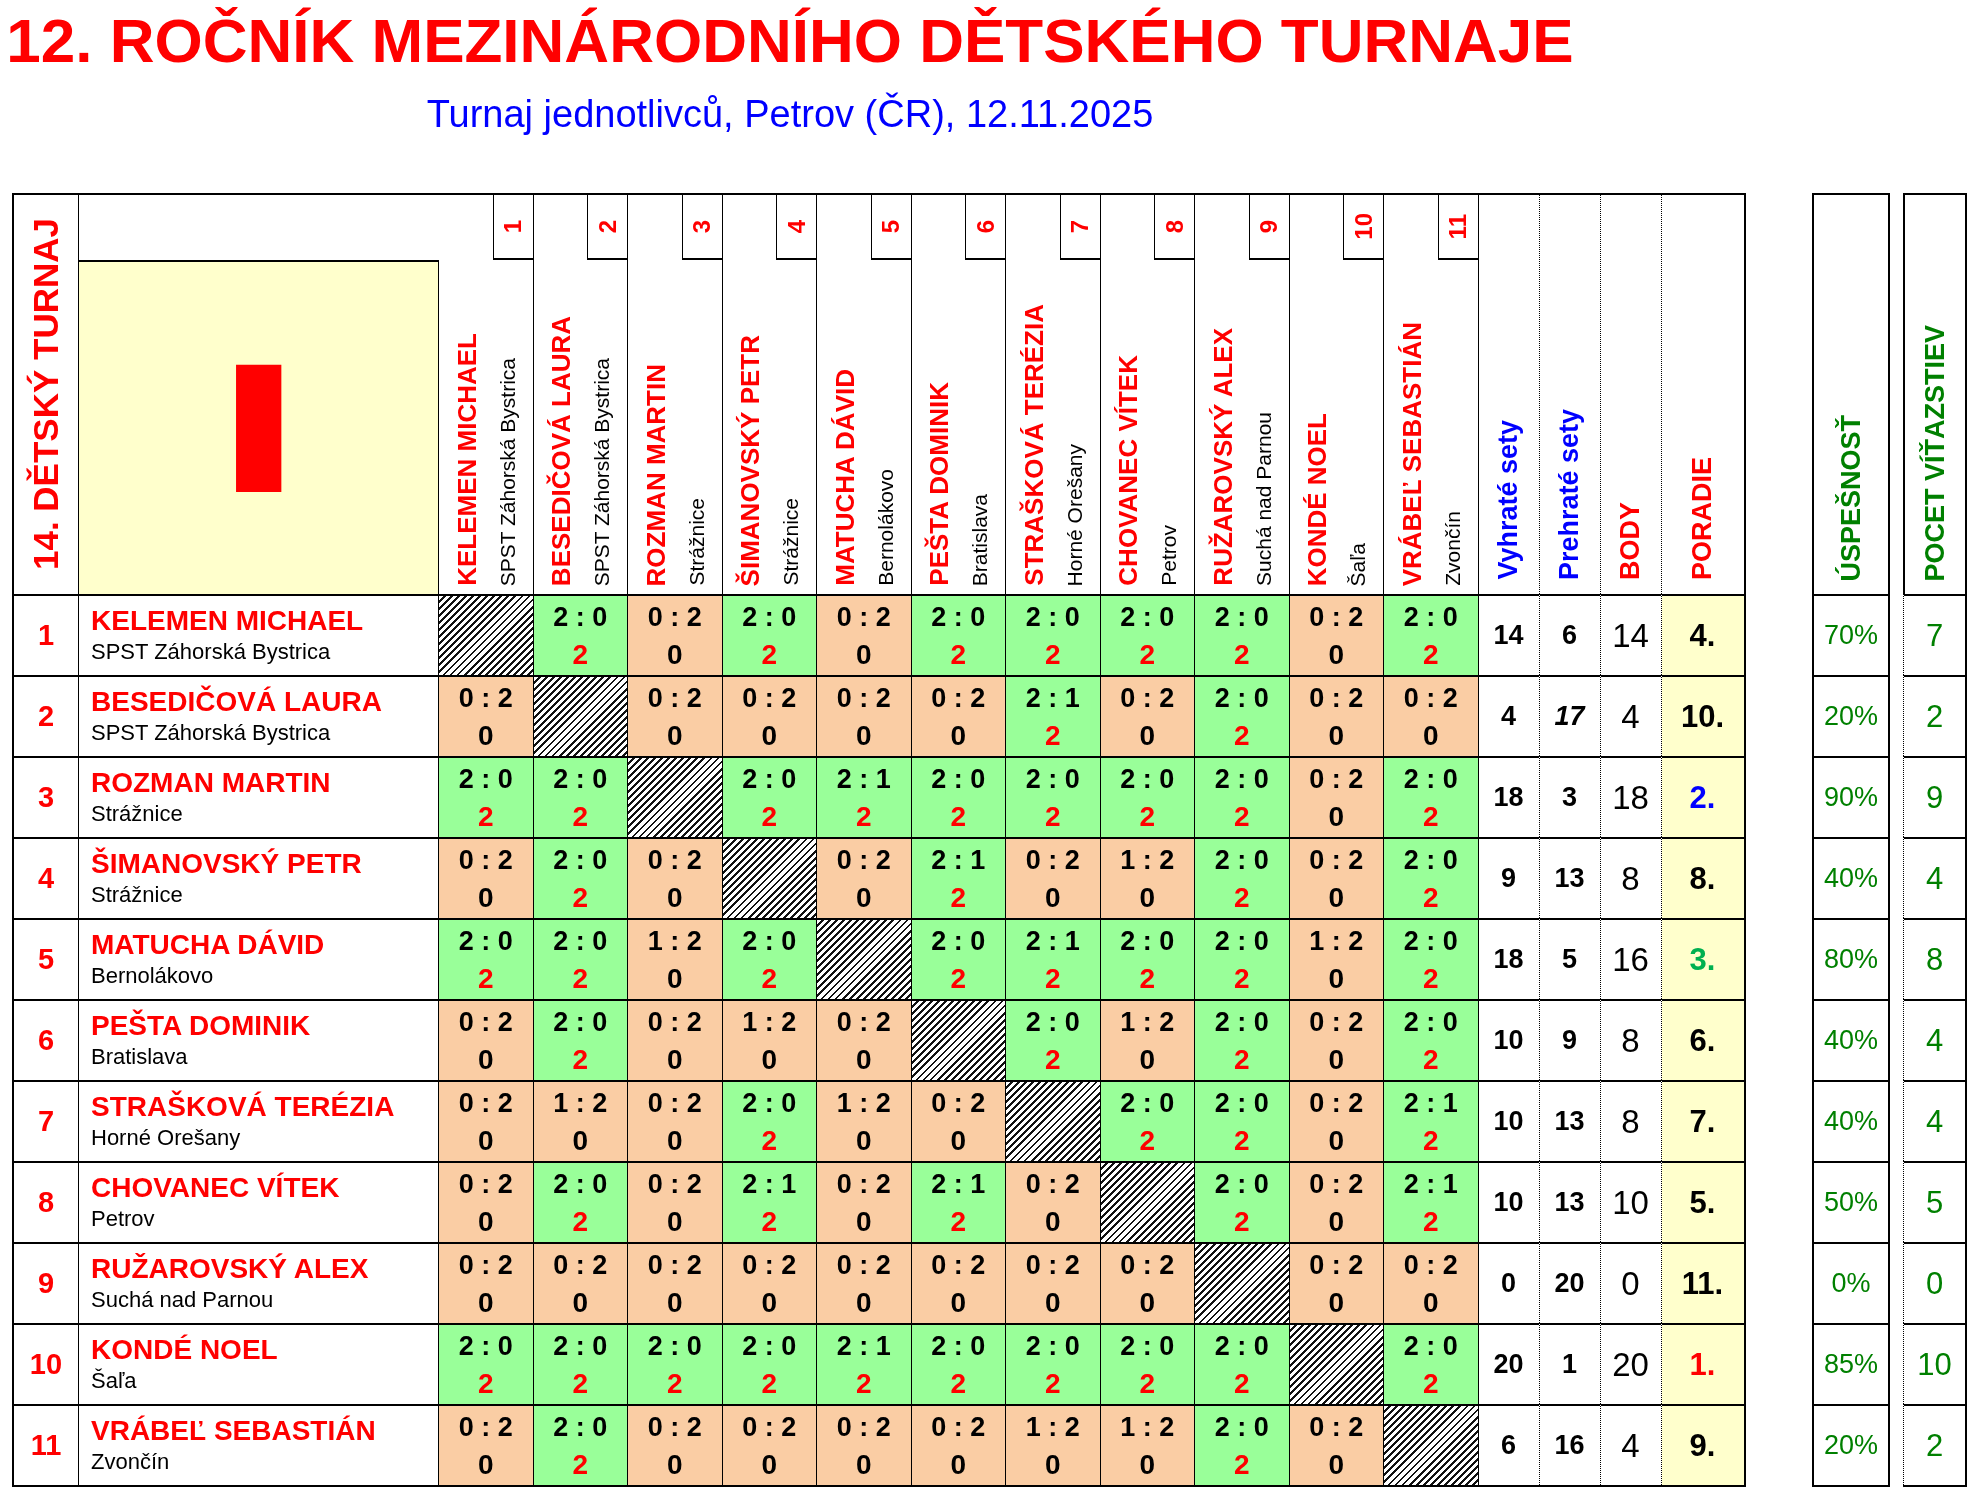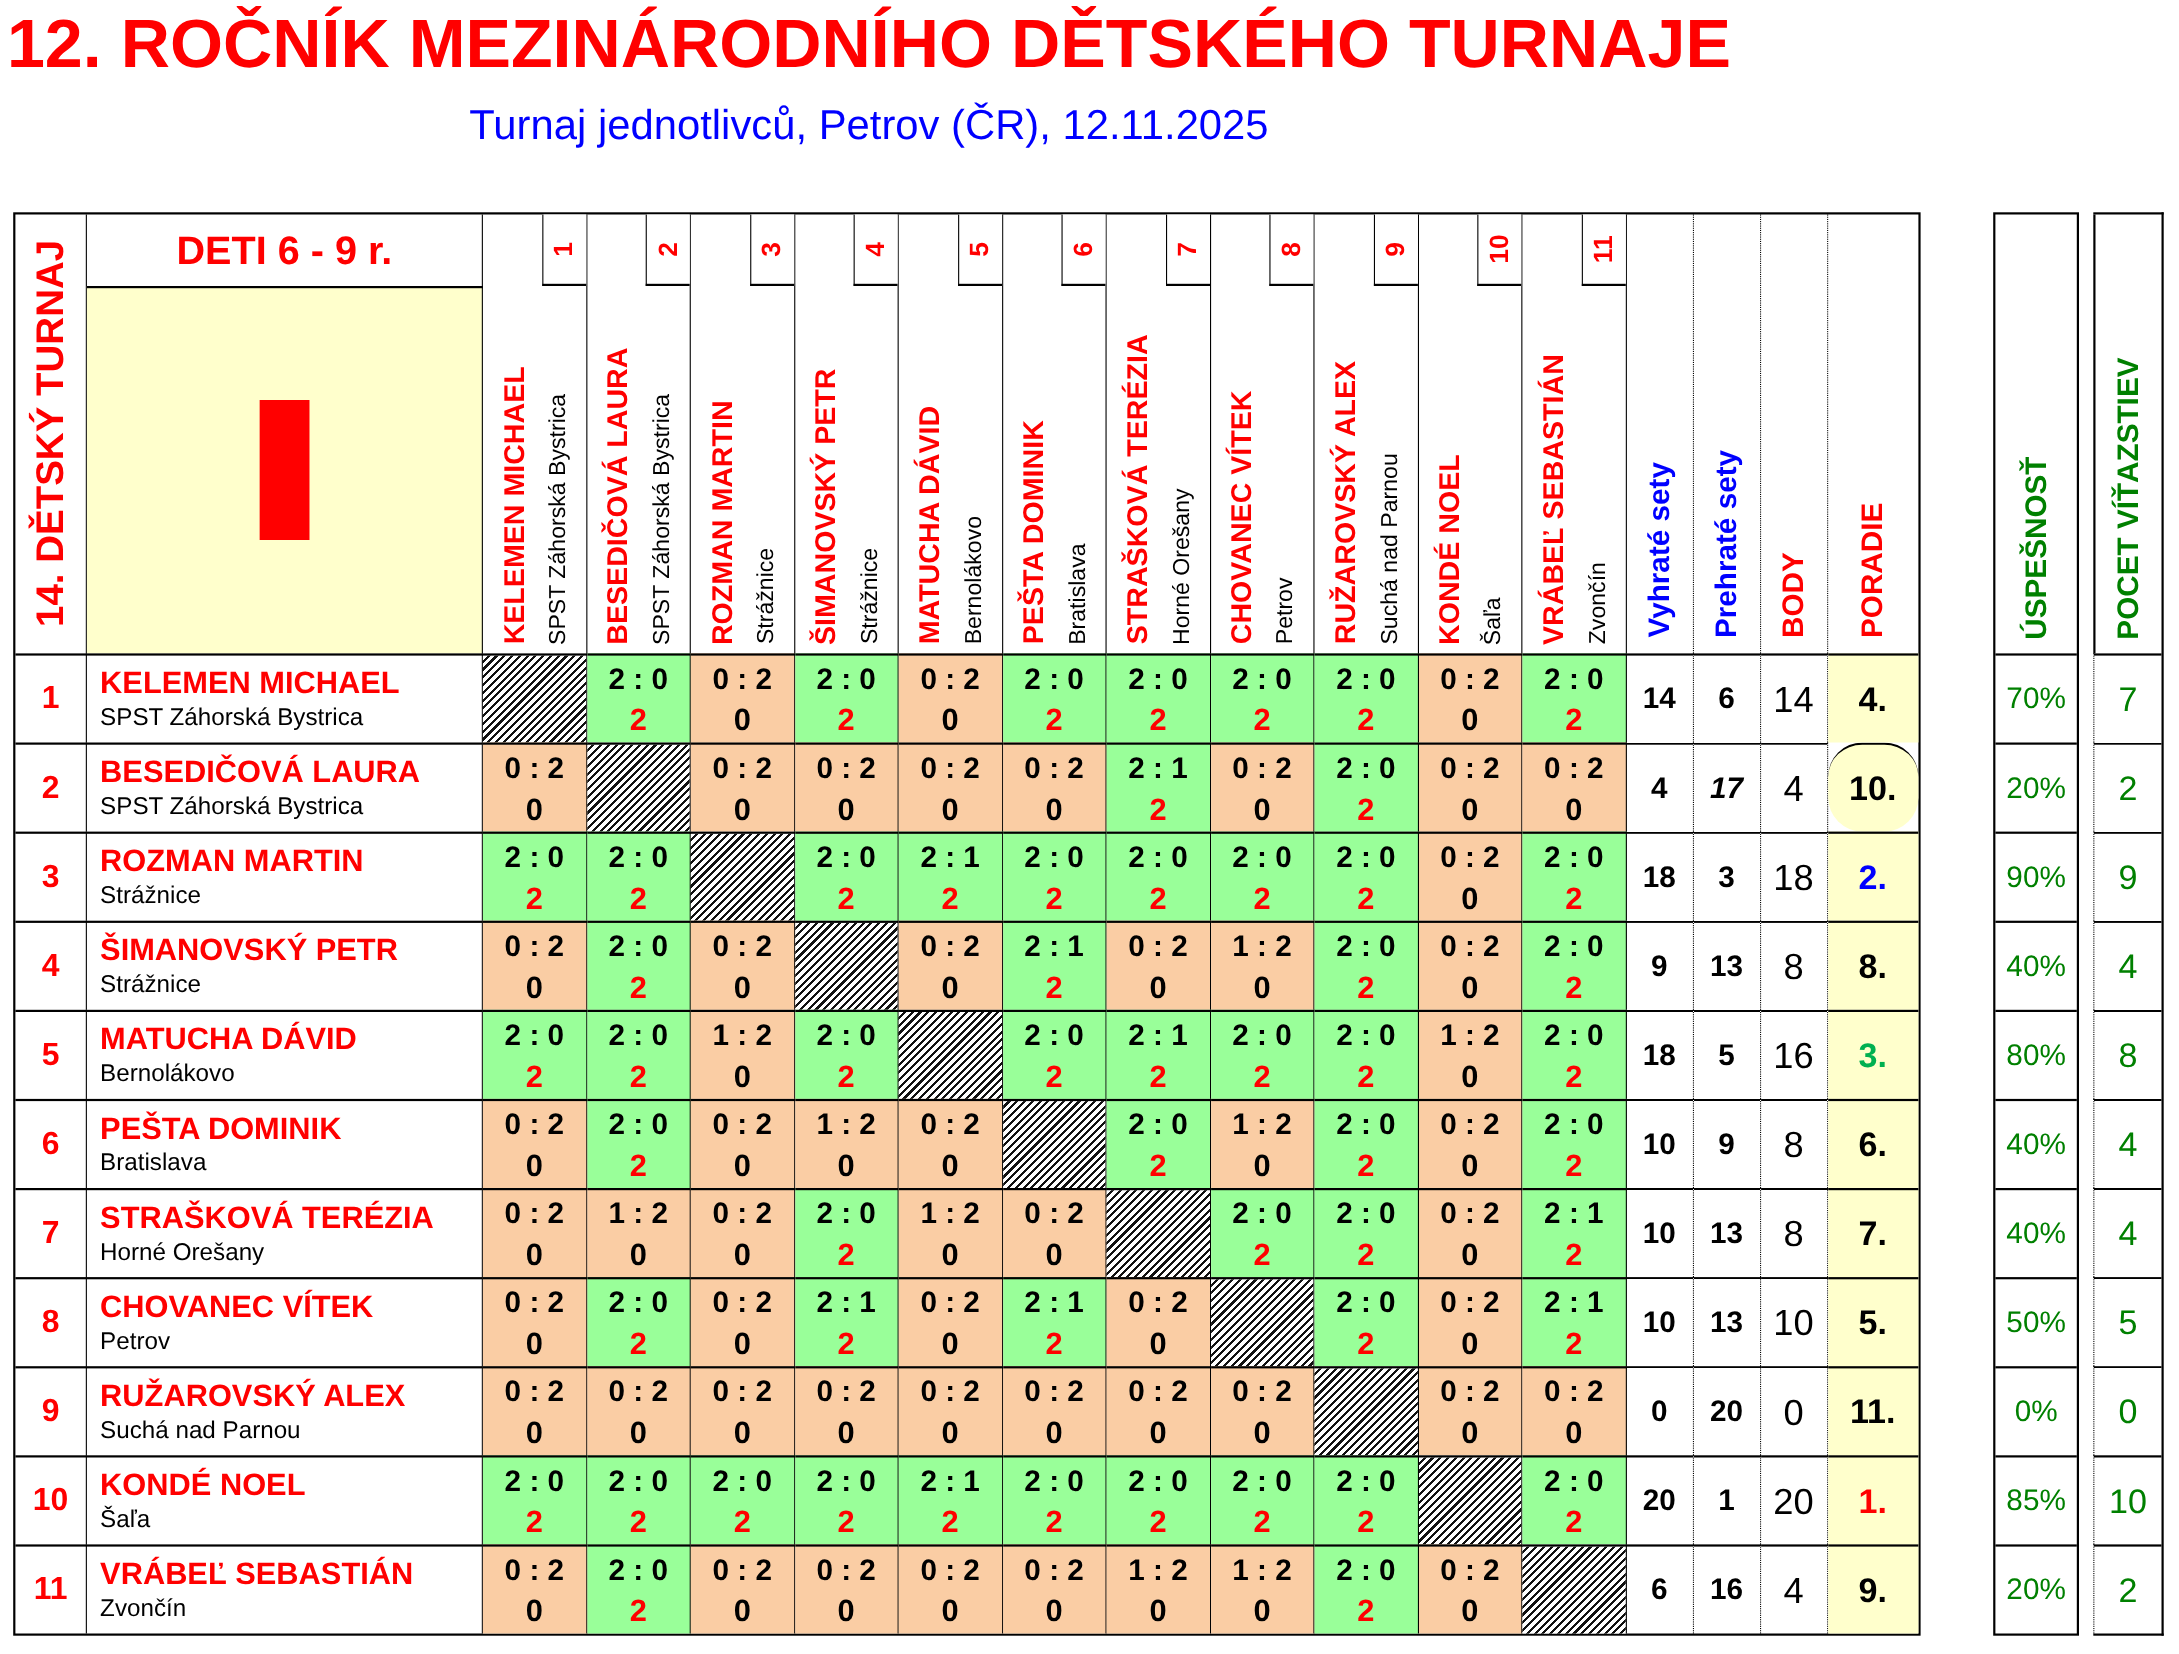--- a/index.html
+++ b/index.html
@@ -98,9 +98,6 @@
     <div class="cell side-cell" style="grid-area: 1 / 1 / 3;">
       <div class="vtext side-text">14. DĚTSKÝ TURNAJ</div>
     </div>
-    <div class="cell deti-cell" style="grid-area: 1 / 2;">
-      <div class="deti-text">DETI 6 - 9 r.</div>
-    </div>
     <div class="cell logo-cell" style="grid-area: 2 / 2;">
       <div class="logo-letter">I</div>
     </div>

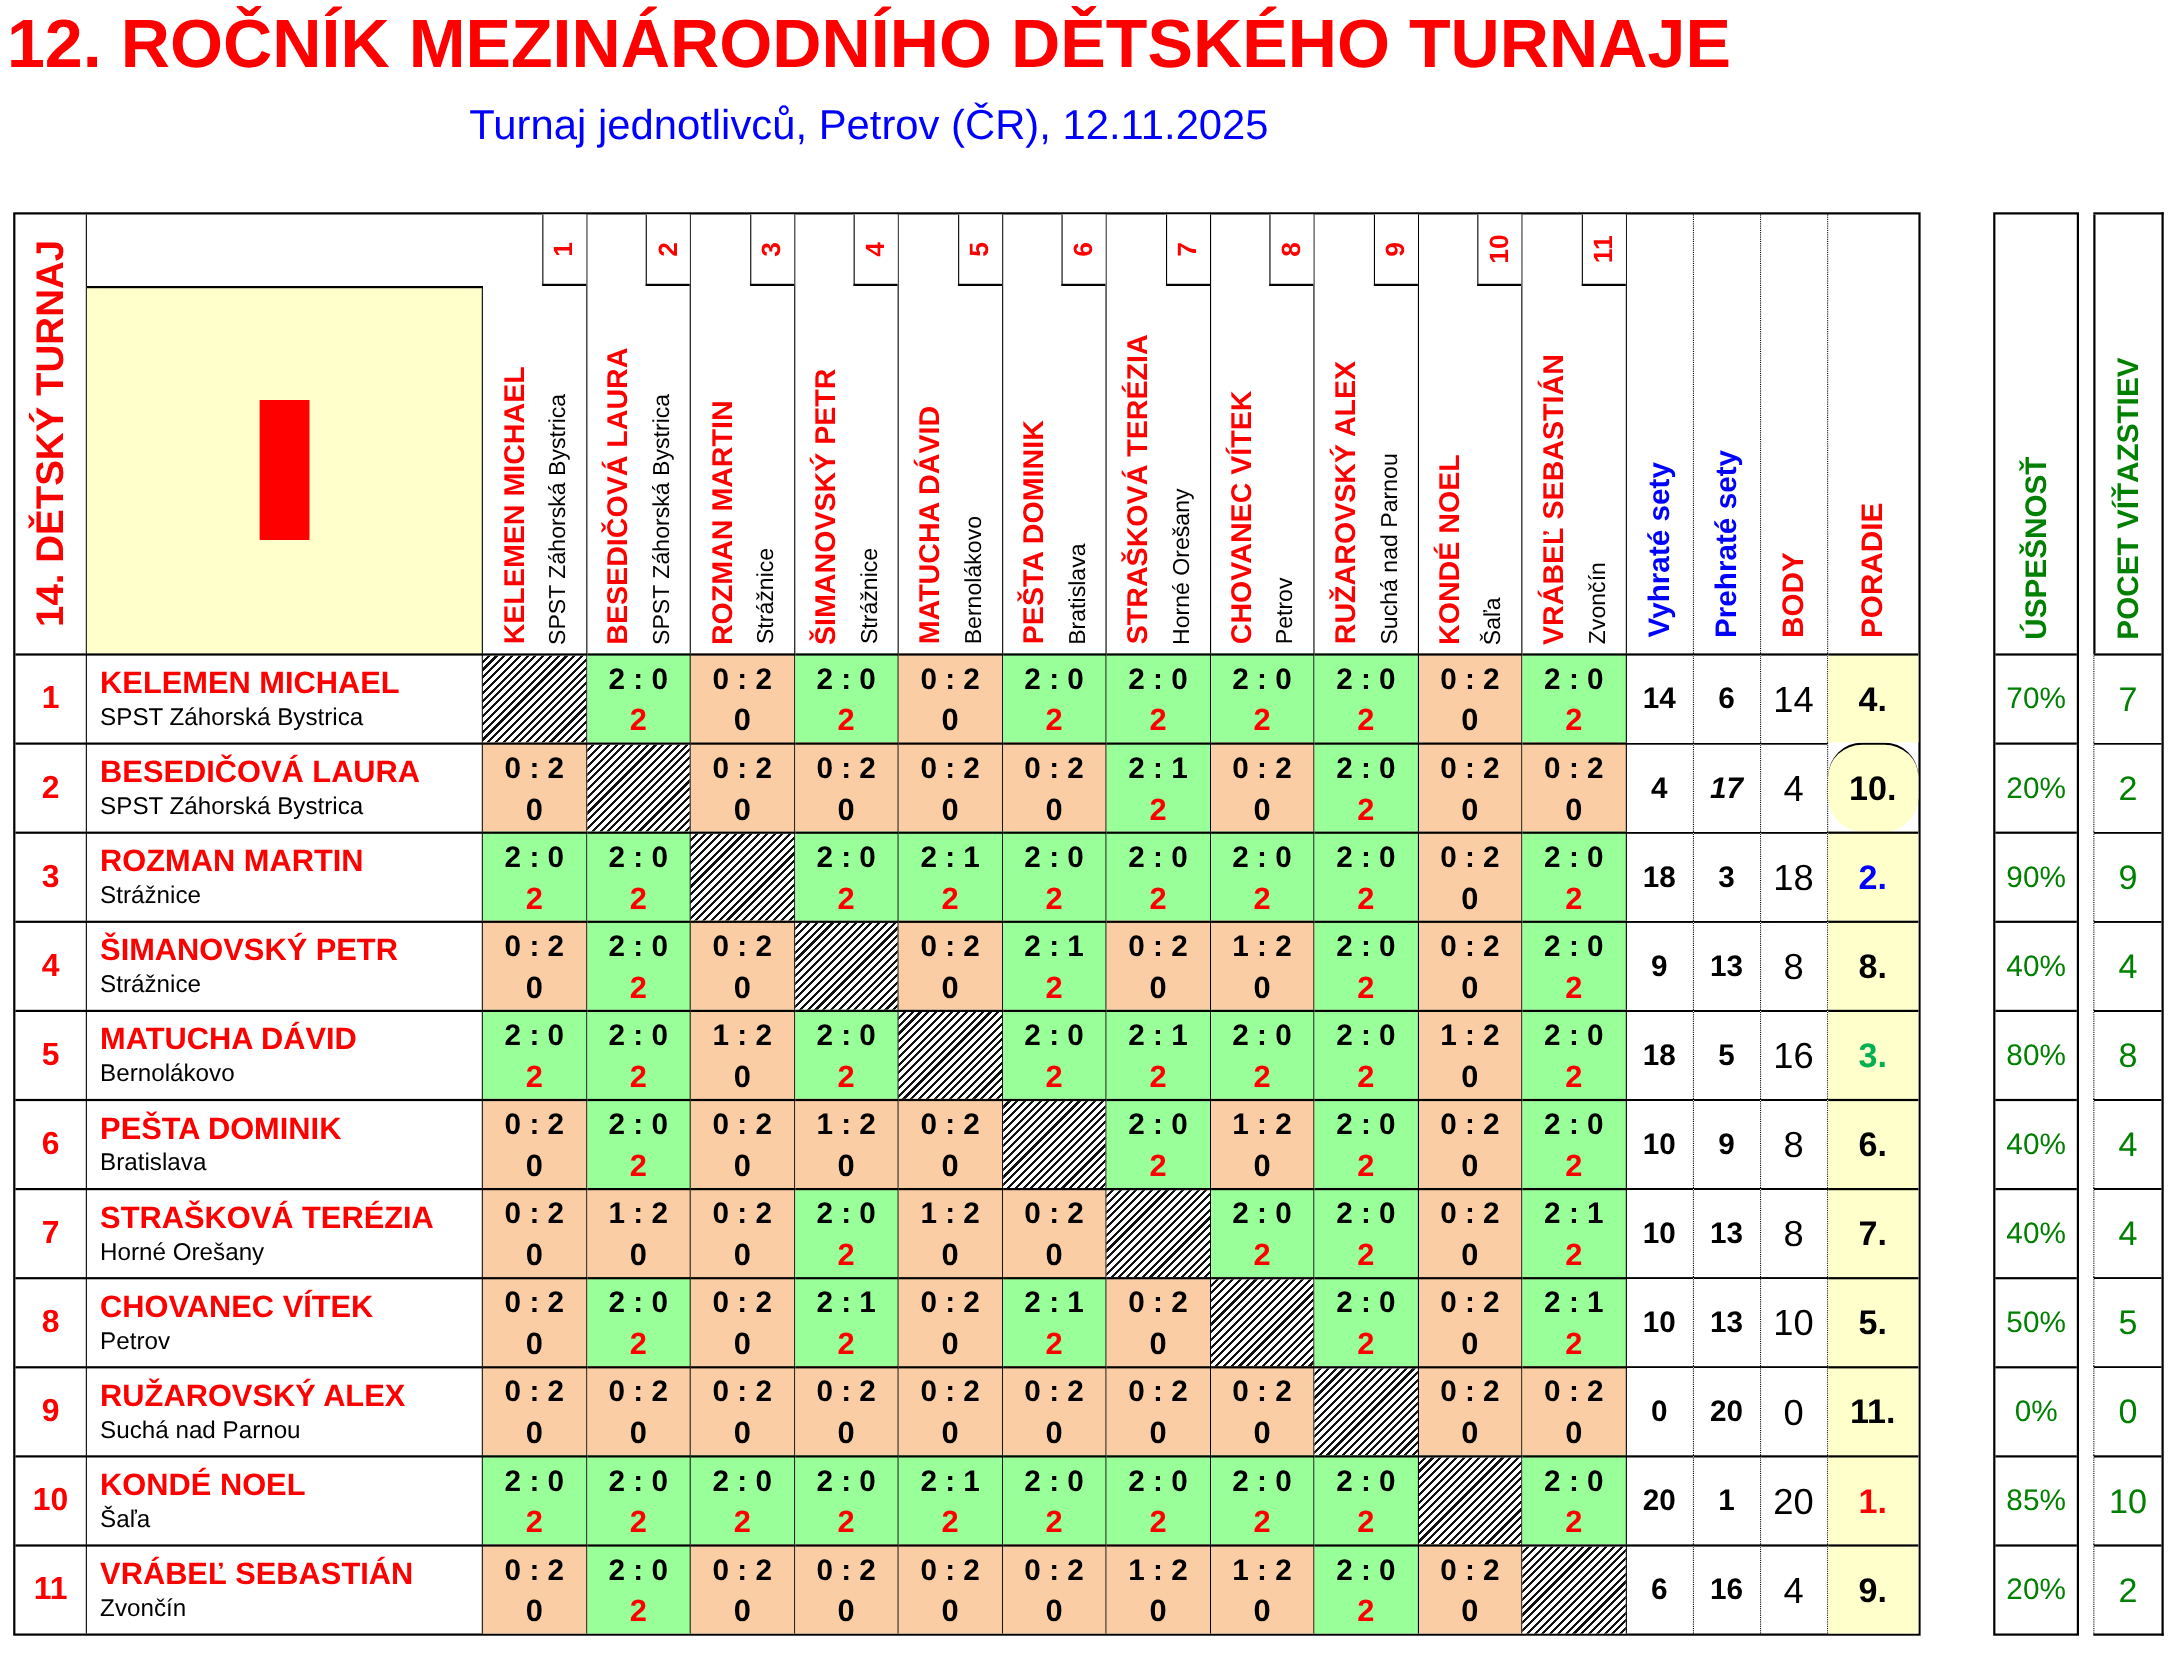--- a/index.html
+++ b/index.html
@@ -311,7 +311,7 @@
     <div class="cell rtop sum dot wonv" style="grid-area: 4 / 14;">4</div>
     <div class="cell rtop sum dot lostv" style="grid-area: 4 / 15; font-style: italic;">17</div>
     <div class="cell rtop sum dot bodyv" style="grid-area: 4 / 16;">4</div>
-    <div class="cell rtop sum noright rankv rank-black" style="grid-area: 4 / 17; border-radius: 31px;">10.</div>
+    <div class="cell rtop sum noright rankv rank-black" style="grid-area: 4 / 17;">10.</div>
     <div class="cell rtop rankcell" style="grid-area: 5 / 1;">3</div>
     <div class="cell rtop rowname" style="grid-area: 5 / 2;">
       <div class="rowname-name">ROZMAN MARTIN</div>

